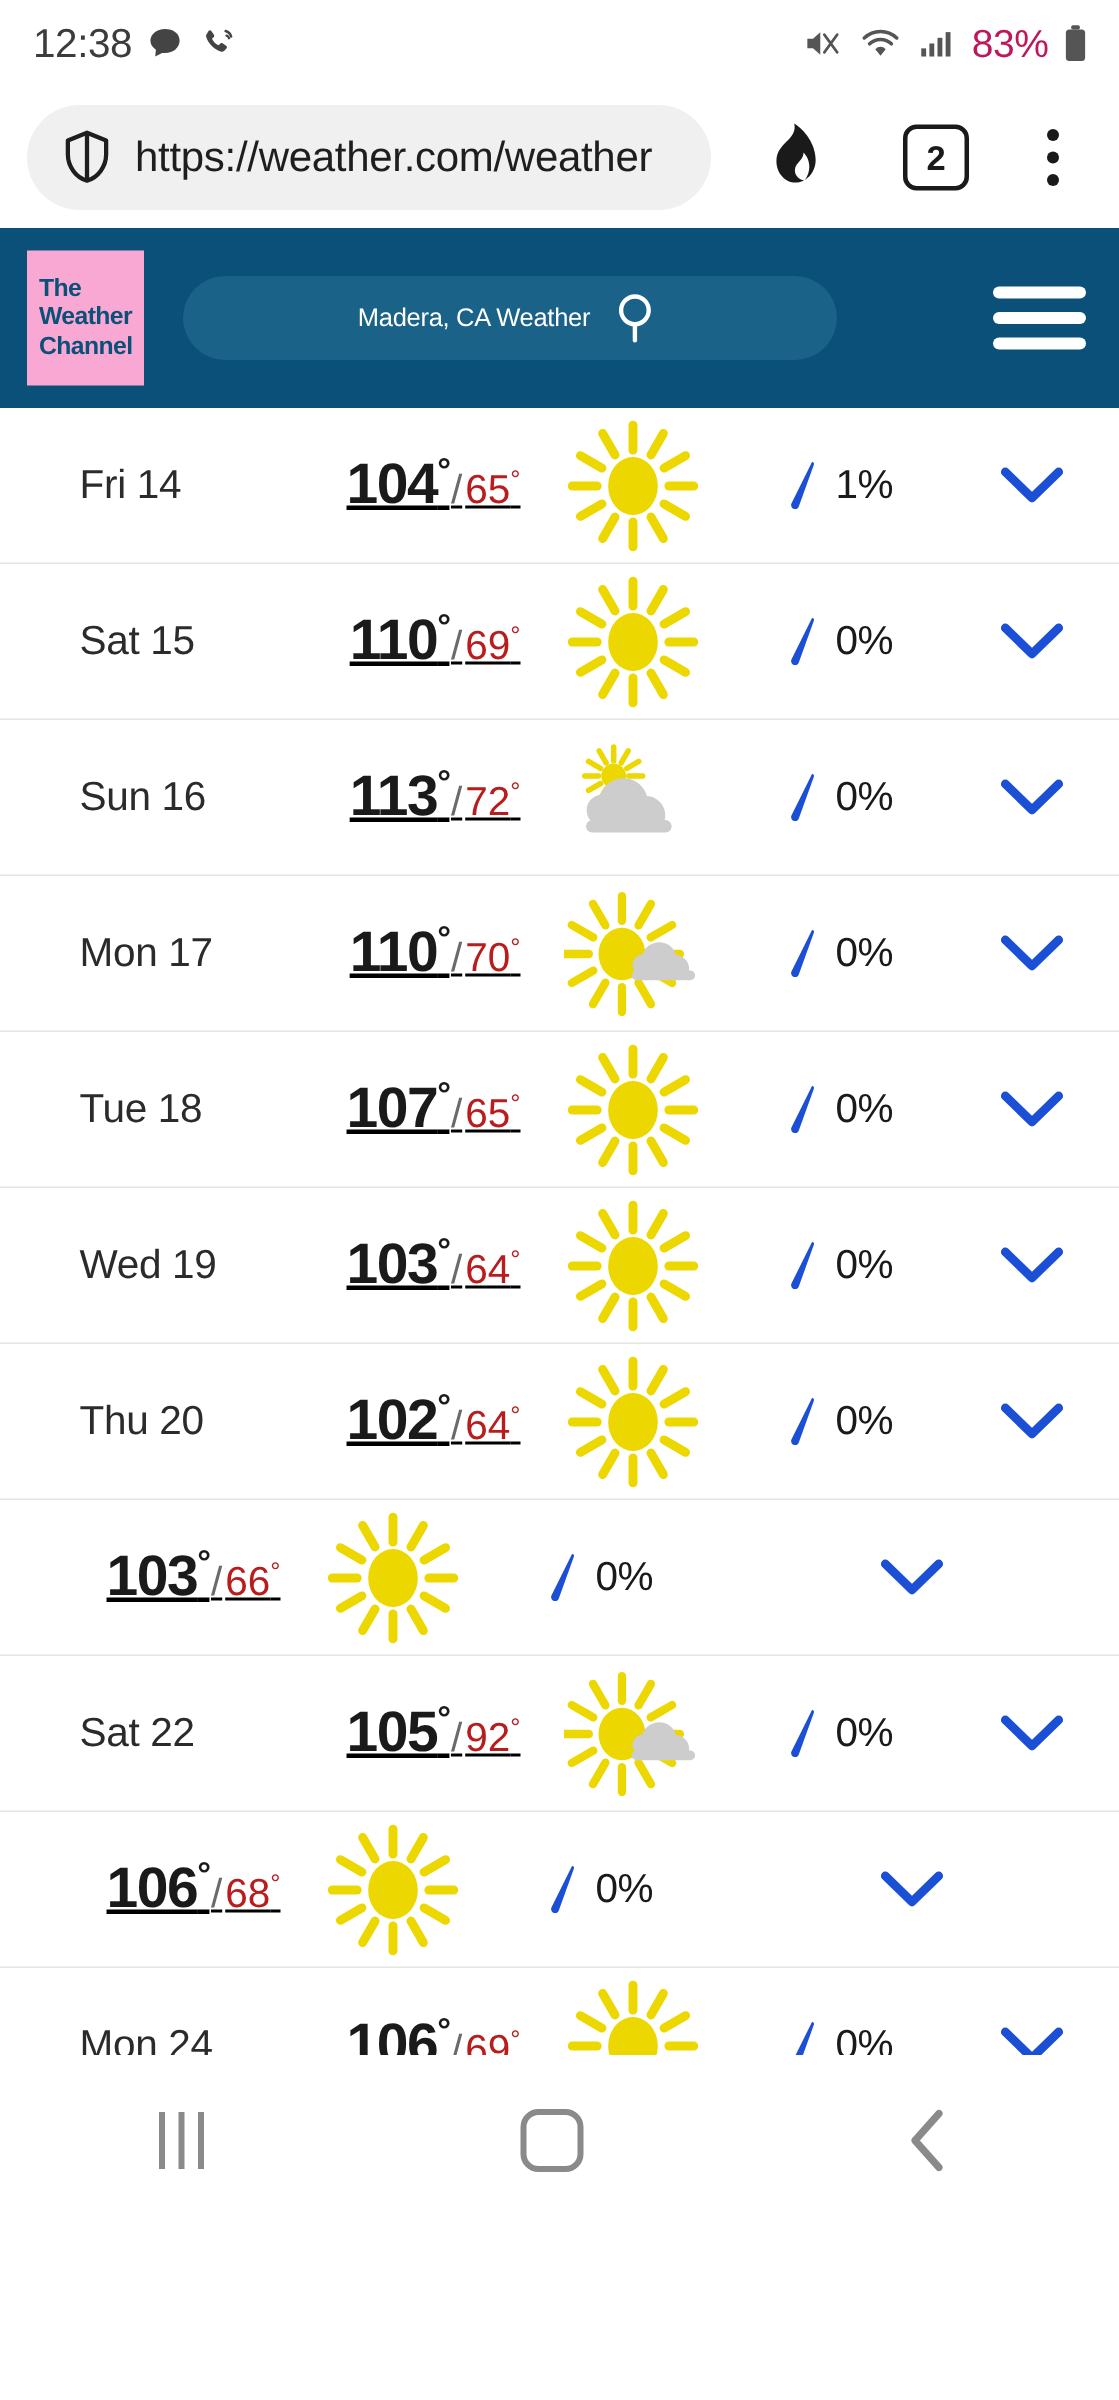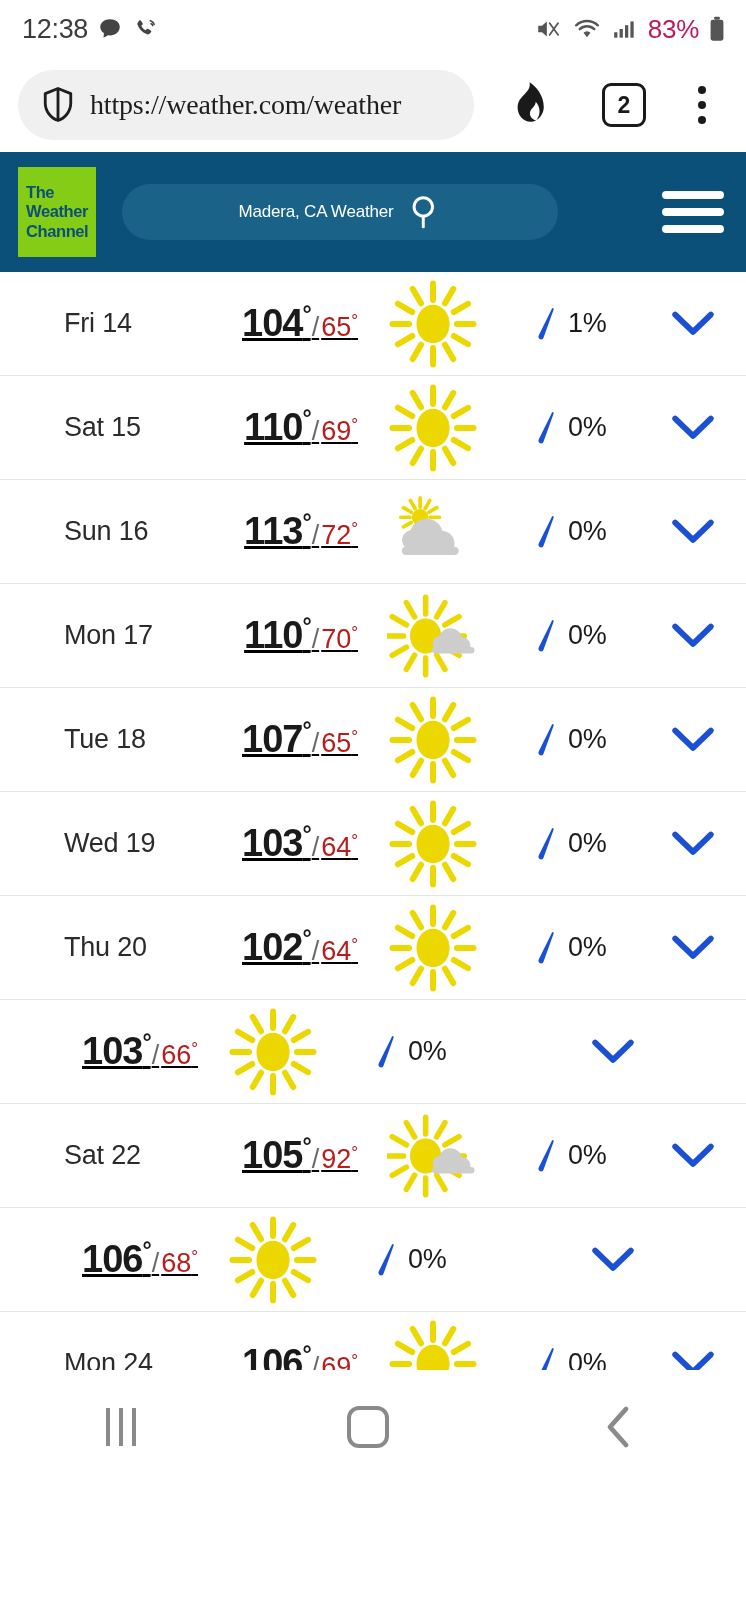--- a/index.html
+++ b/index.html
@@ -34,7 +34,7 @@
     flex:0 0 auto; width:456px; height:70px;
     background:#f0f0f0; border-radius:35px;
     display:flex; align-items:center; gap:14px;
-    padding:0 18px 0 22px; overflow:hidden;font-family:Liberation Serif, serif;
+    padding:0 18px 0 22px; overflow:hidden;
   }
   .omnibox-url{
     font-size:28px; color:#1e1e1e; white-space:nowrap;

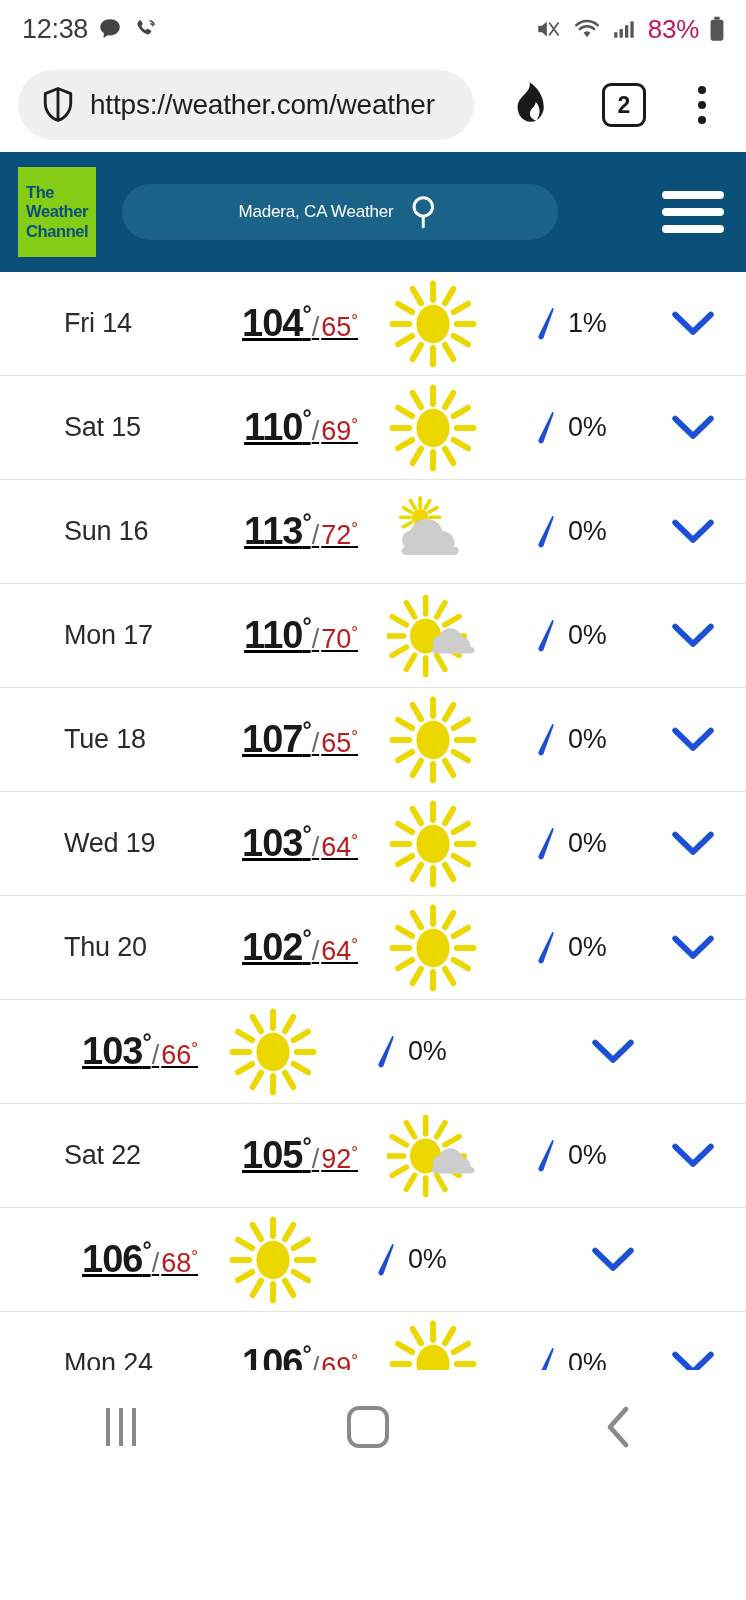--- a/index.html
+++ b/index.html
@@ -60,7 +60,7 @@
     padding:0 22px 0 18px;
   }
   .twc-logo{
-    width:78px; height:90px; background:#84cc16;
+    width:78px; height:90px; background:#f9a8d4;
     display:flex; flex-direction:column; justify-content:center;
     padding:0 8px; flex:0 0 auto;
   }

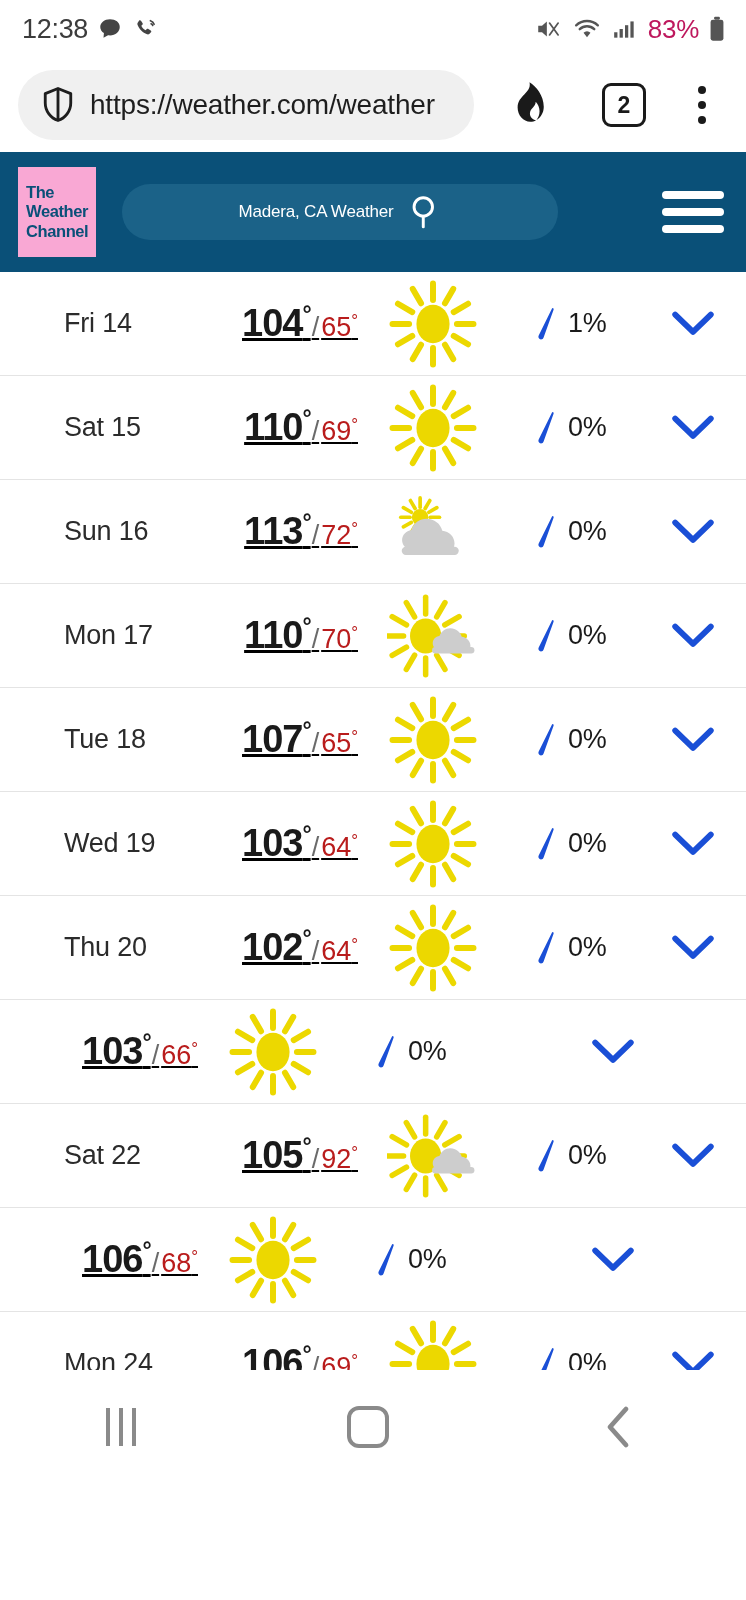--- a/index.html
+++ b/index.html
@@ -90,7 +90,7 @@
     height:104px; width:100%;
     display:flex; align-items:center;
     border-bottom:1px solid #e4e4e4;
-    padding:0 18px 0 16px;
+    padding:0 18px 0 5px;
   }
   .c-day{
     width:160px; flex:0 0 auto; padding-left:48px;

